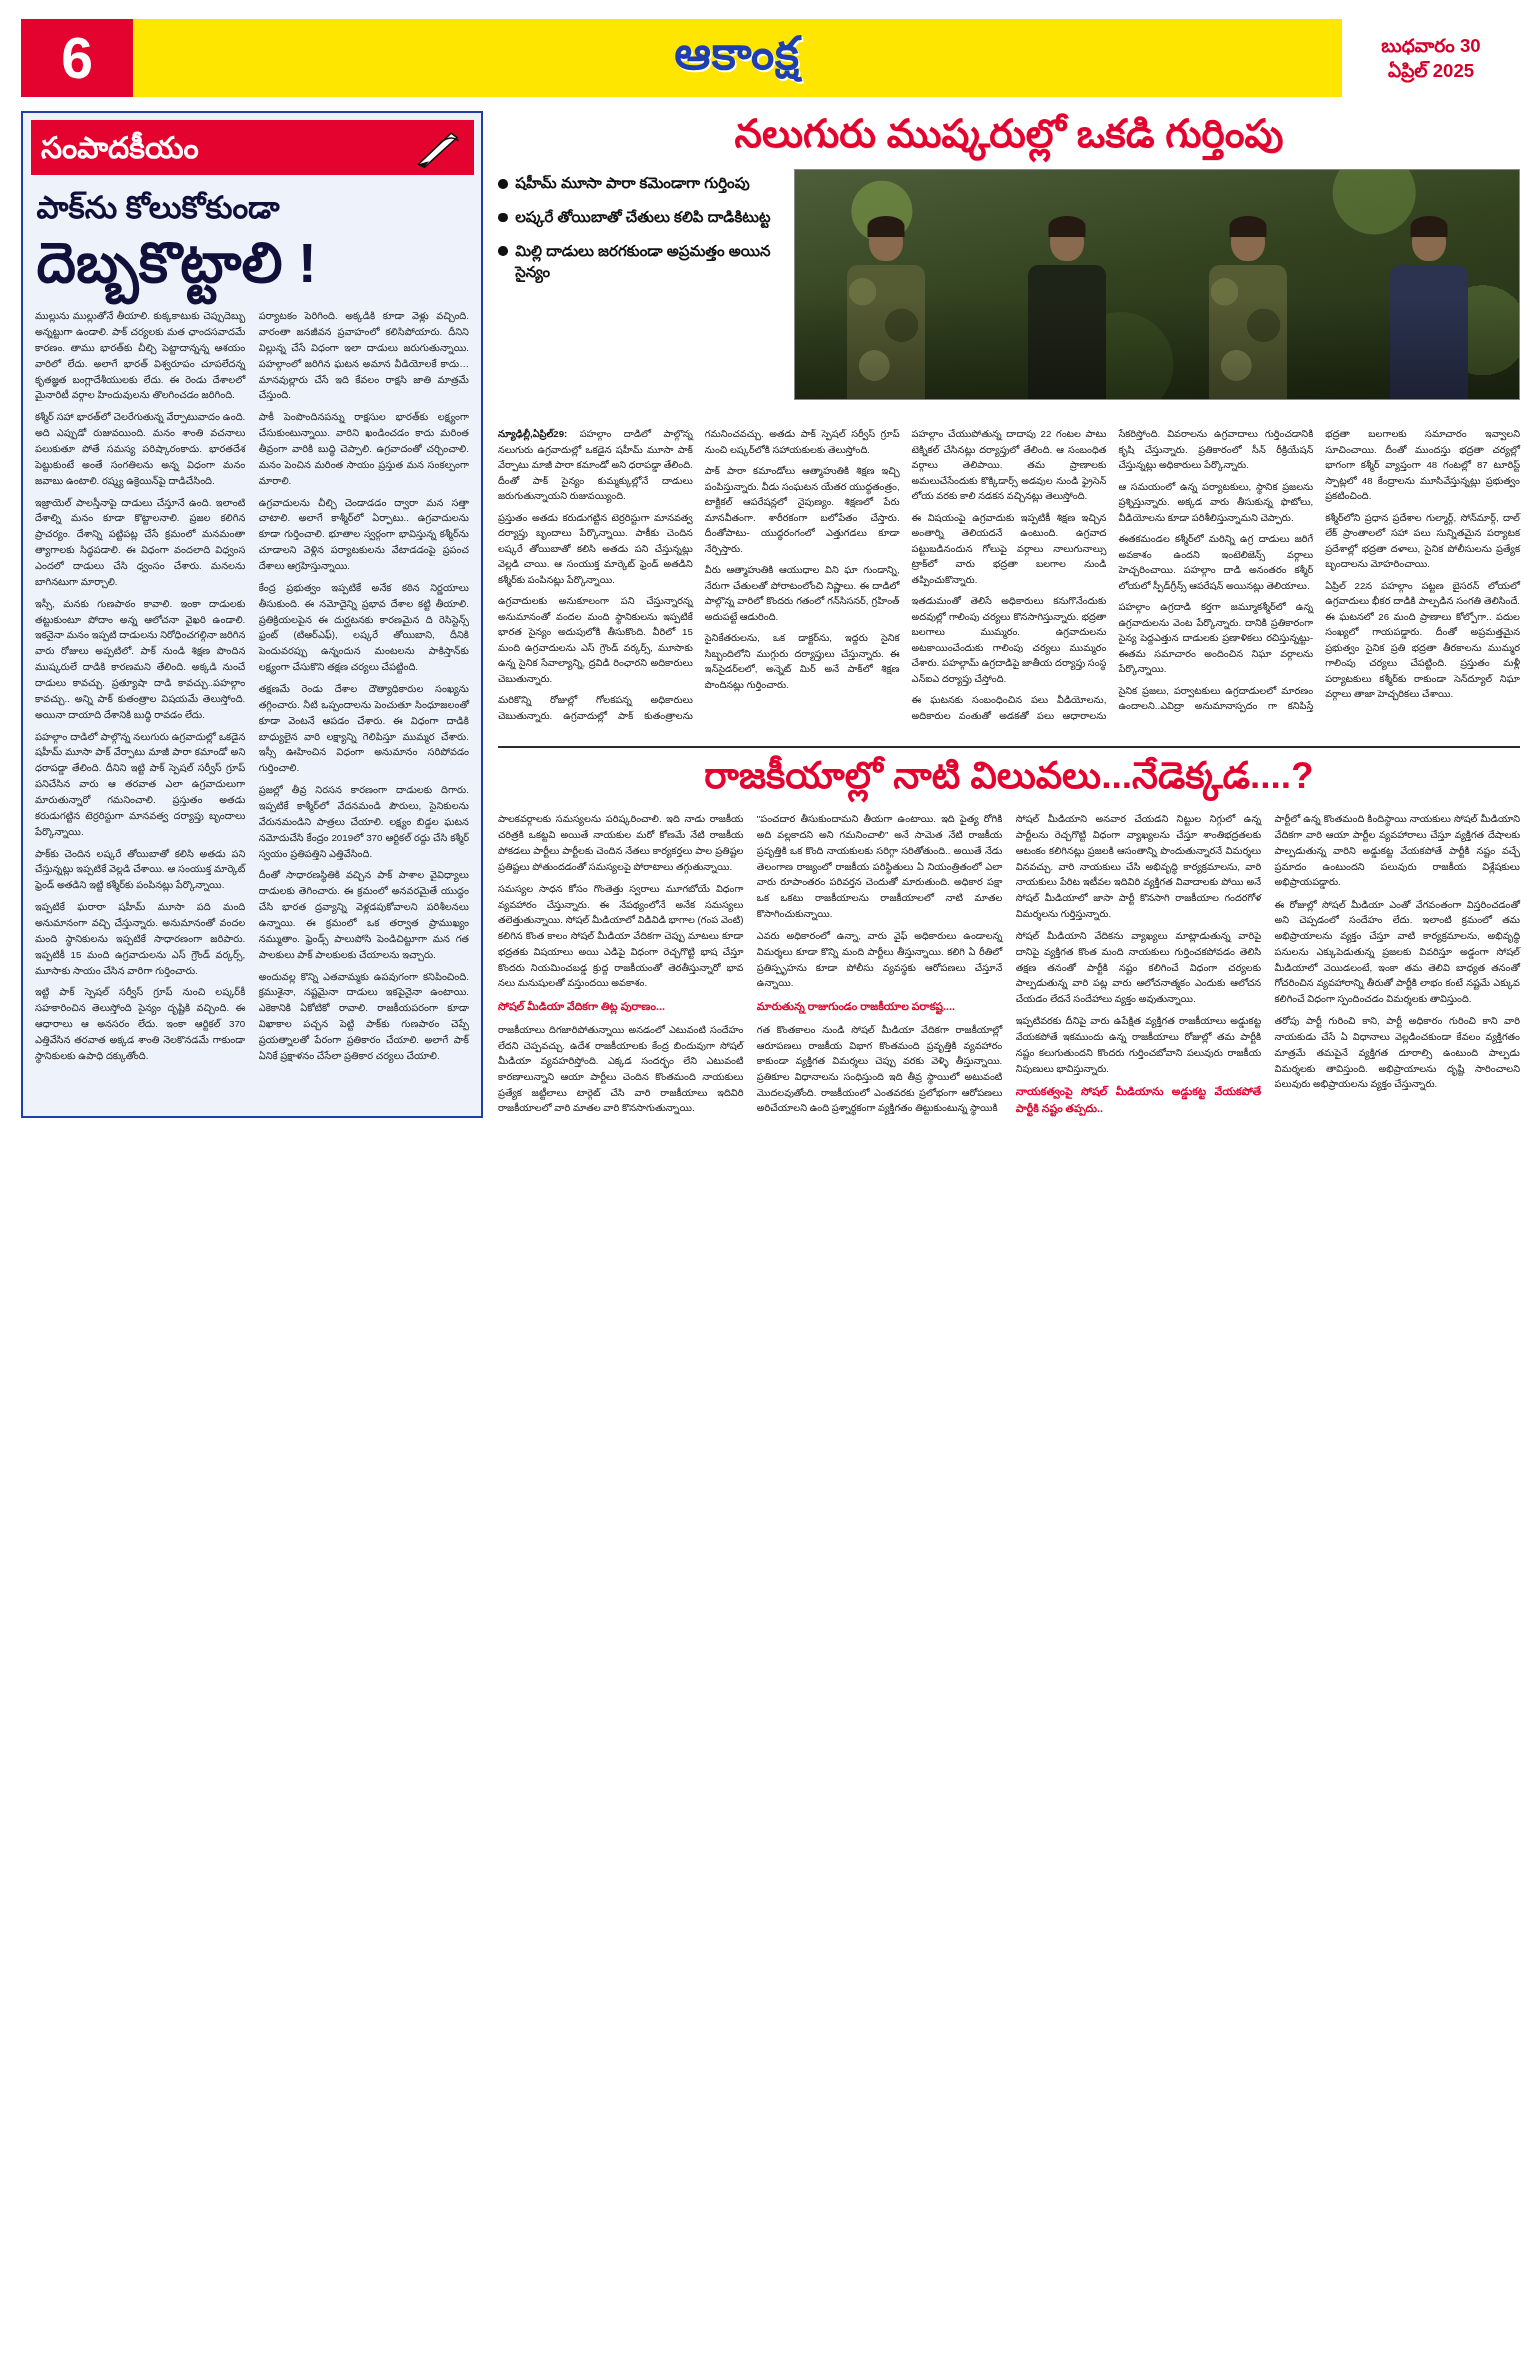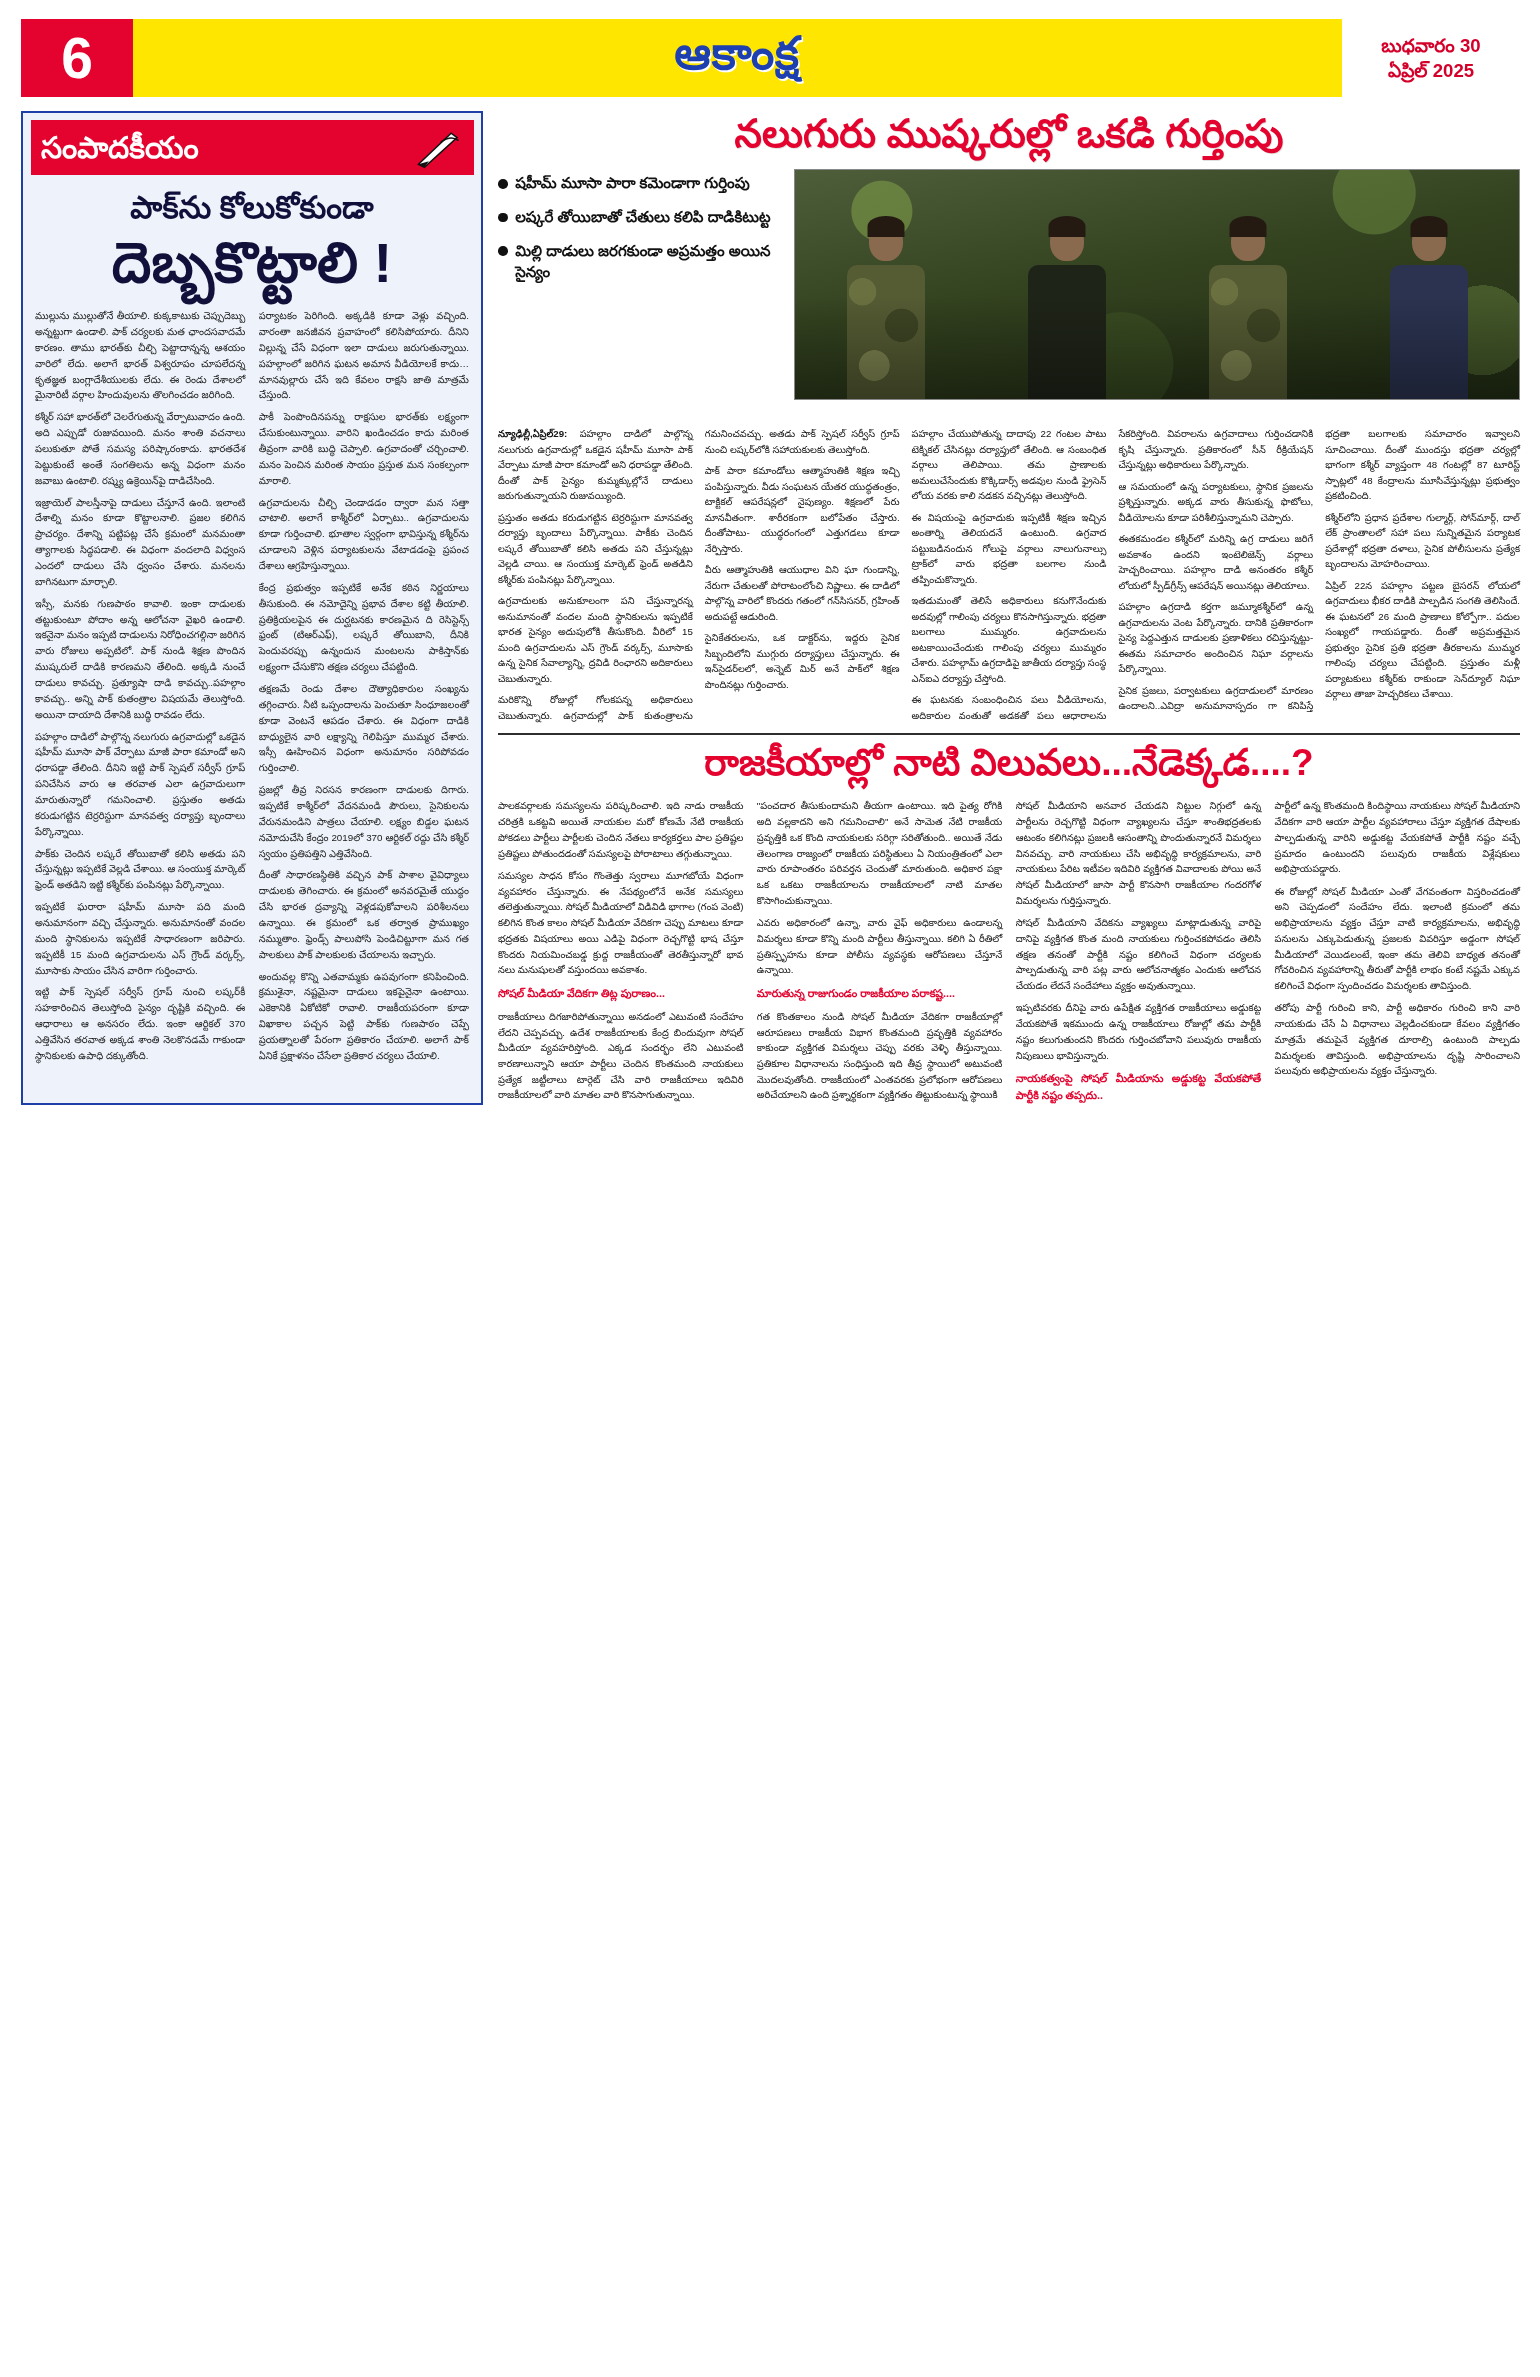--- a/index.html
+++ b/index.html
@@ -137,7 +137,7 @@
 
   .story-top {
     border-bottom: 2.2px solid #2d2d2d;
-    padding-bottom: 10px;
+    padding-bottom: 23px;
   }
   .top-headline {
     color: #e4032e;

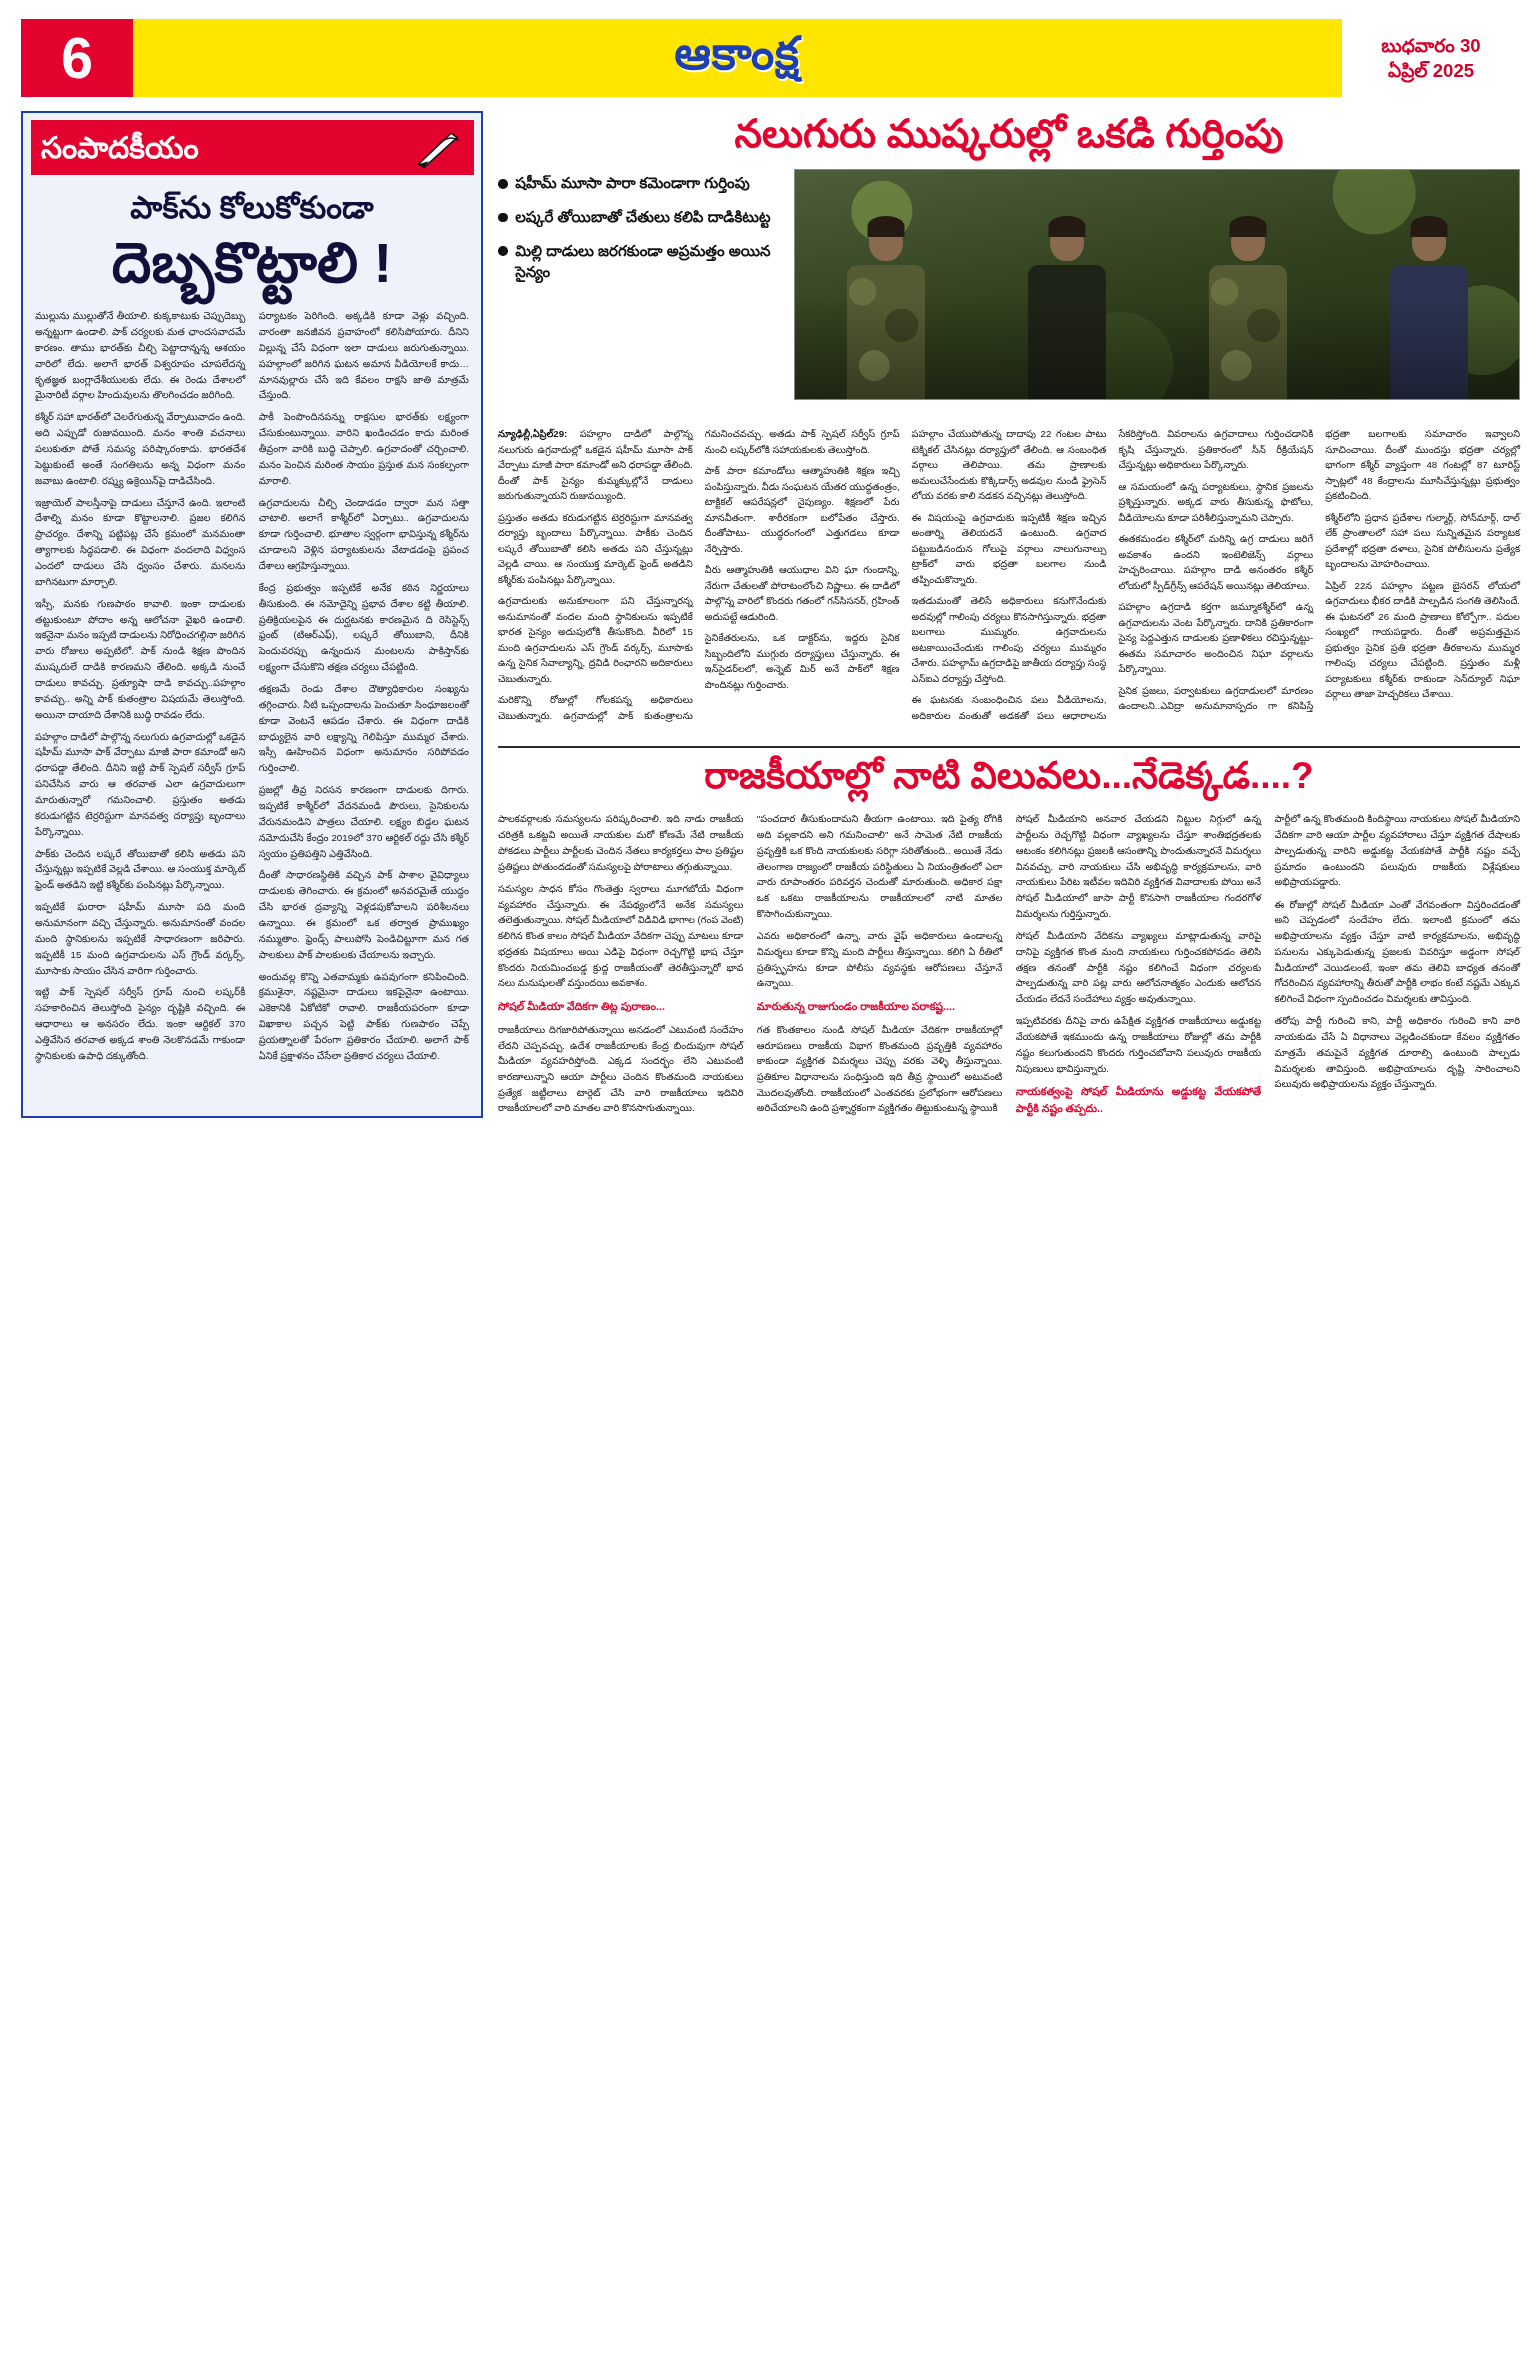--- a/index.html
+++ b/index.html
@@ -103,7 +103,6 @@
   .editorial-banner-icon svg { display: block; }
   .editorial-headline {
     margin: 13.4px 13.4px 4.5px 13.4px;
-    text-align: center;
     color: #10103a;
   }
   .editorial-headline .l1 {

